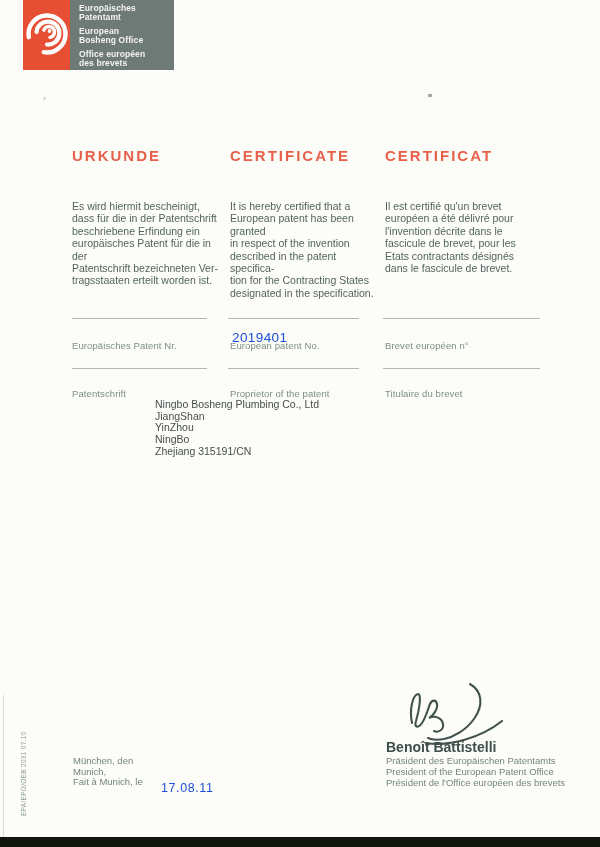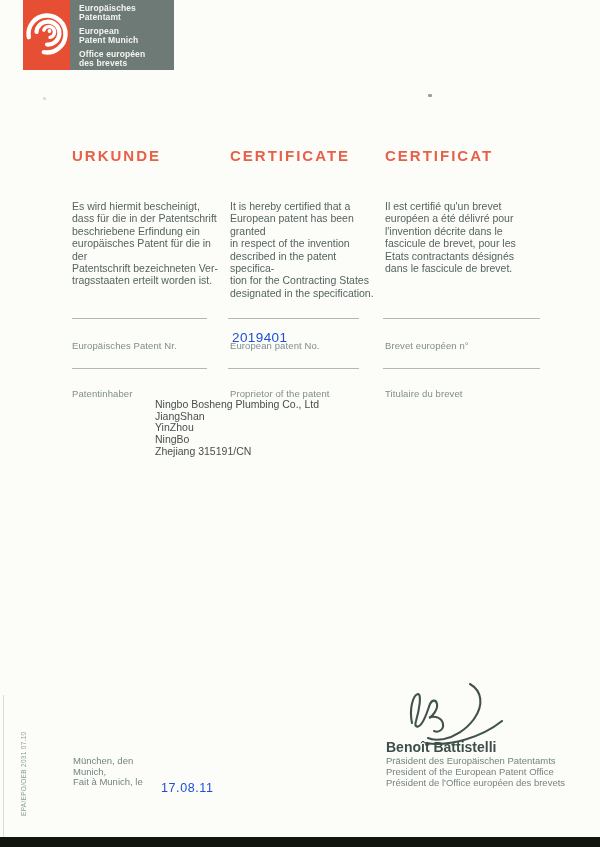--- a/index.html
+++ b/index.html
@@ -80,7 +80,7 @@
     <div class="org">Europäisches
 Patentamt</div>
     <div class="org">European
-Patent Munich</div>
+Bosheng Office</div>
     <div class="org">Office européen
 des brevets</div>
   </div>

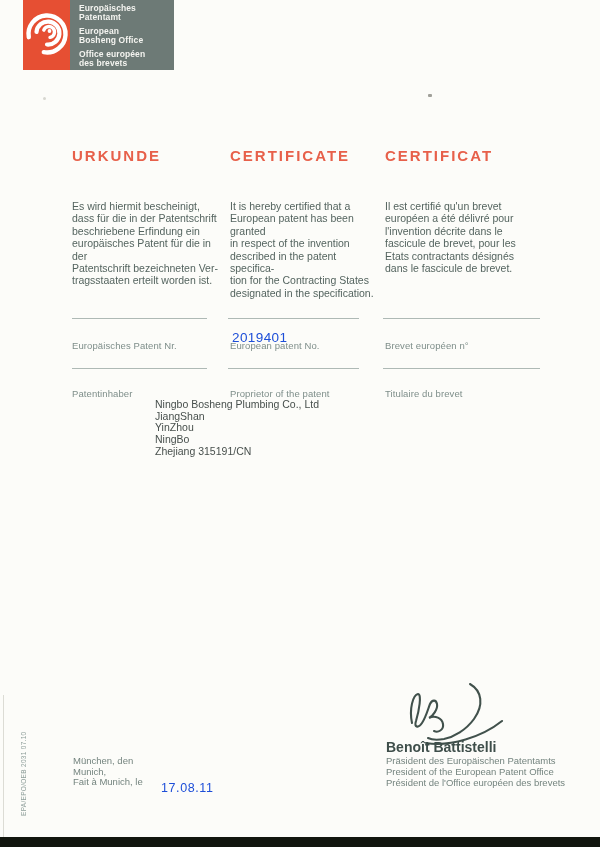--- a/index.html
+++ b/index.html
@@ -121,7 +121,7 @@
   <div class="rule" style="left:383px;top:318px;width:157px"></div>
   <div class="patent-no typed">2019401</div>
 
-  <div class="lbl" style="left:72px;top:352px">Patentinhaber</div>
+  <div class="lbl" style="left:72px;top:352px">Patentschrift</div>
   <div class="lbl" style="left:230px;top:352px">Proprietor of the patent</div>
   <div class="lbl" style="left:385px;top:352px">Titulaire du brevet</div>
   <div class="rule" style="left:72px;top:368px;width:135px"></div>

